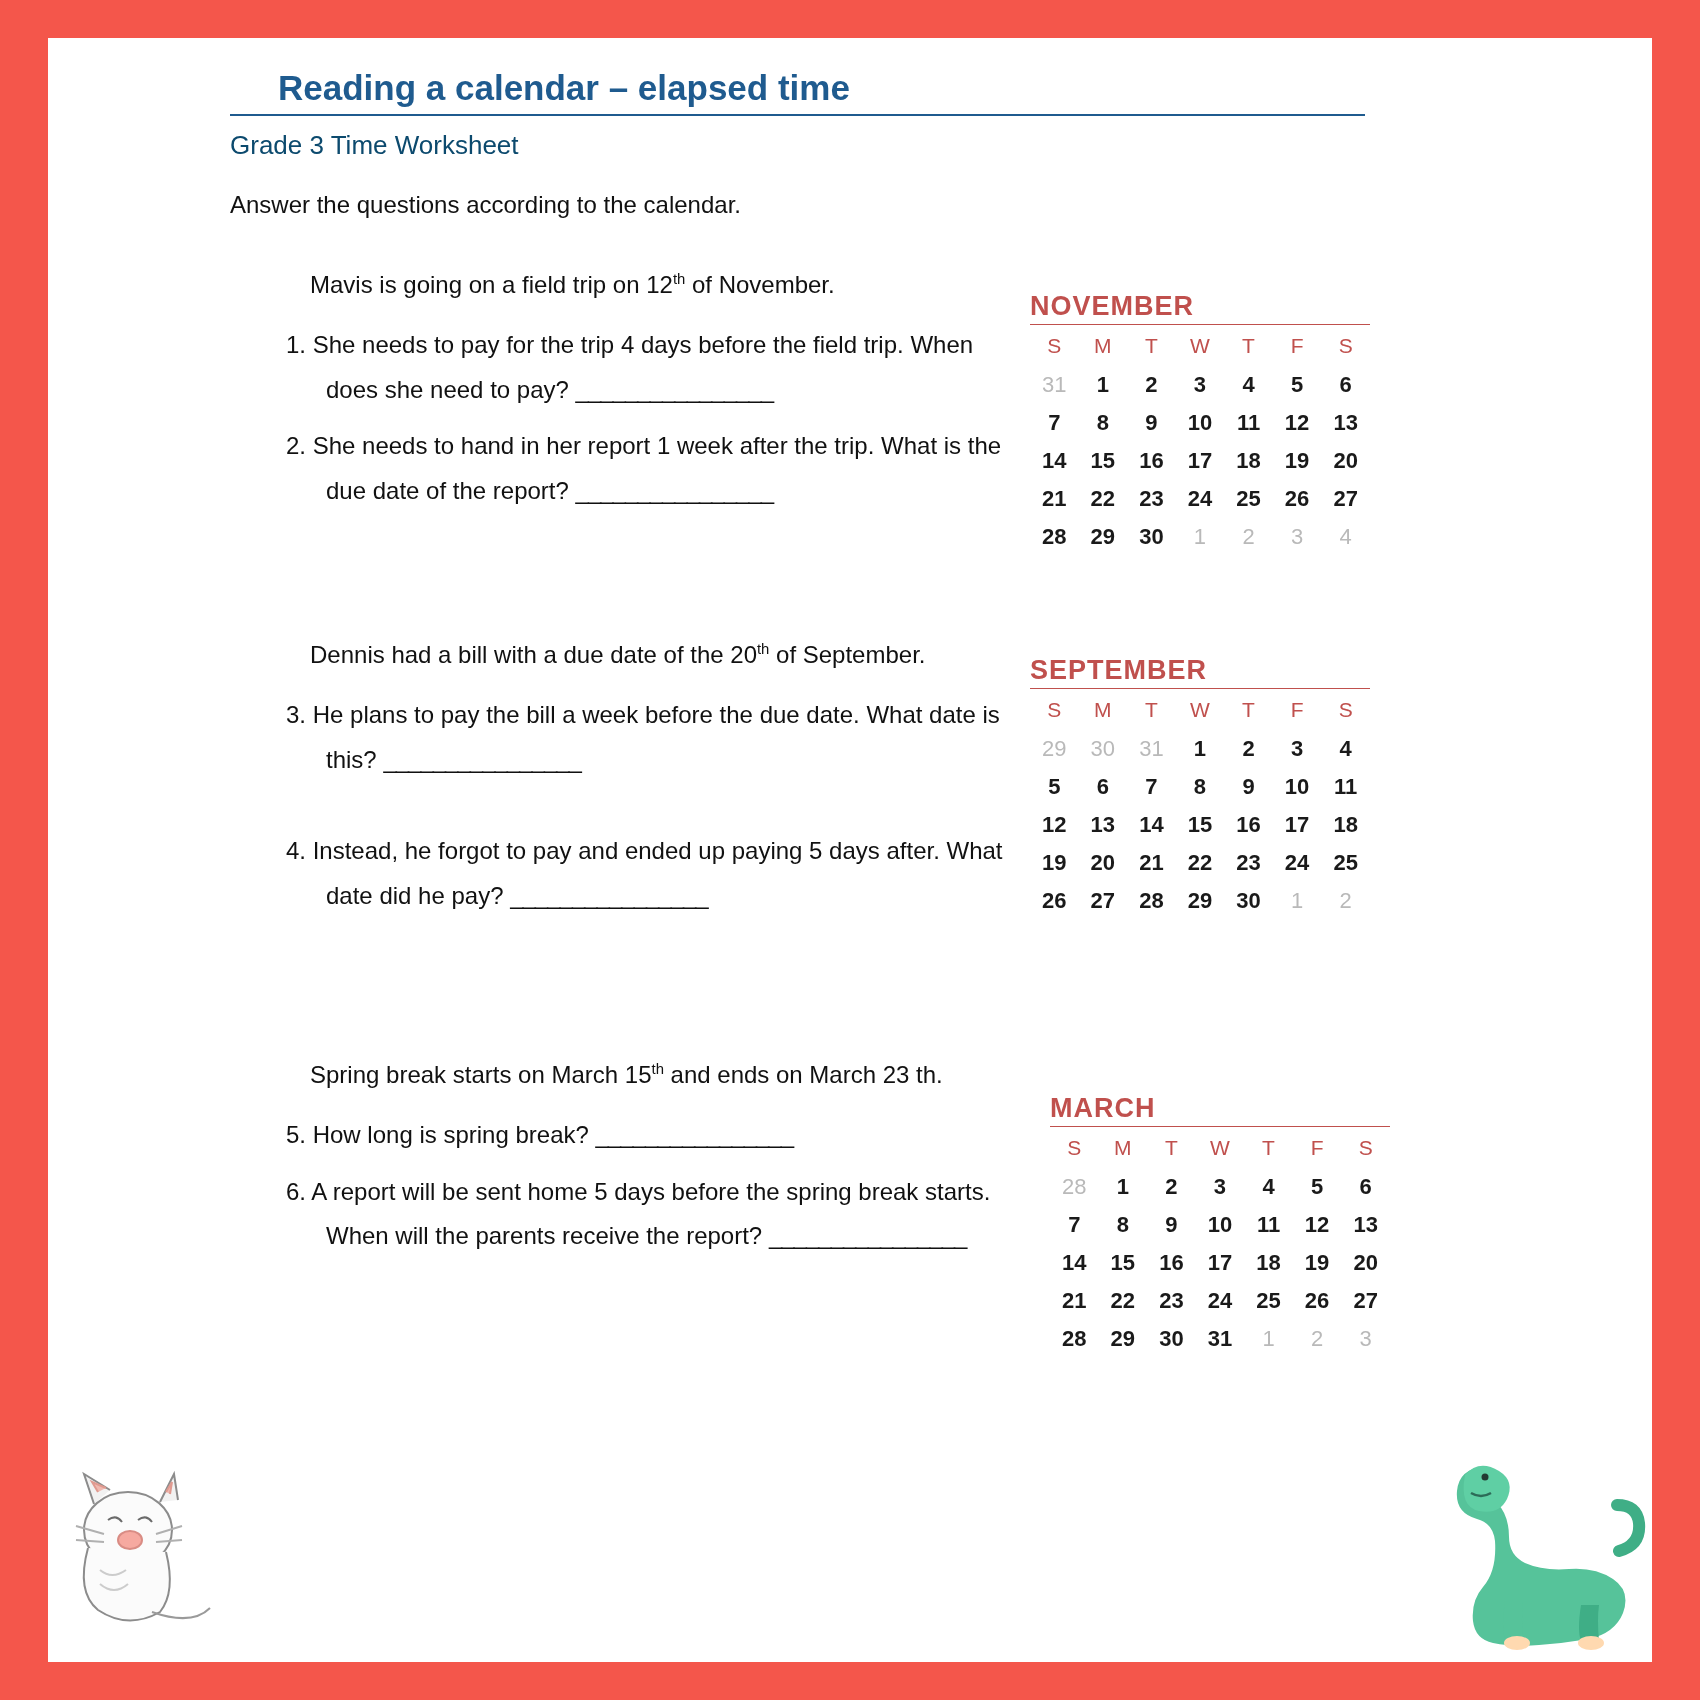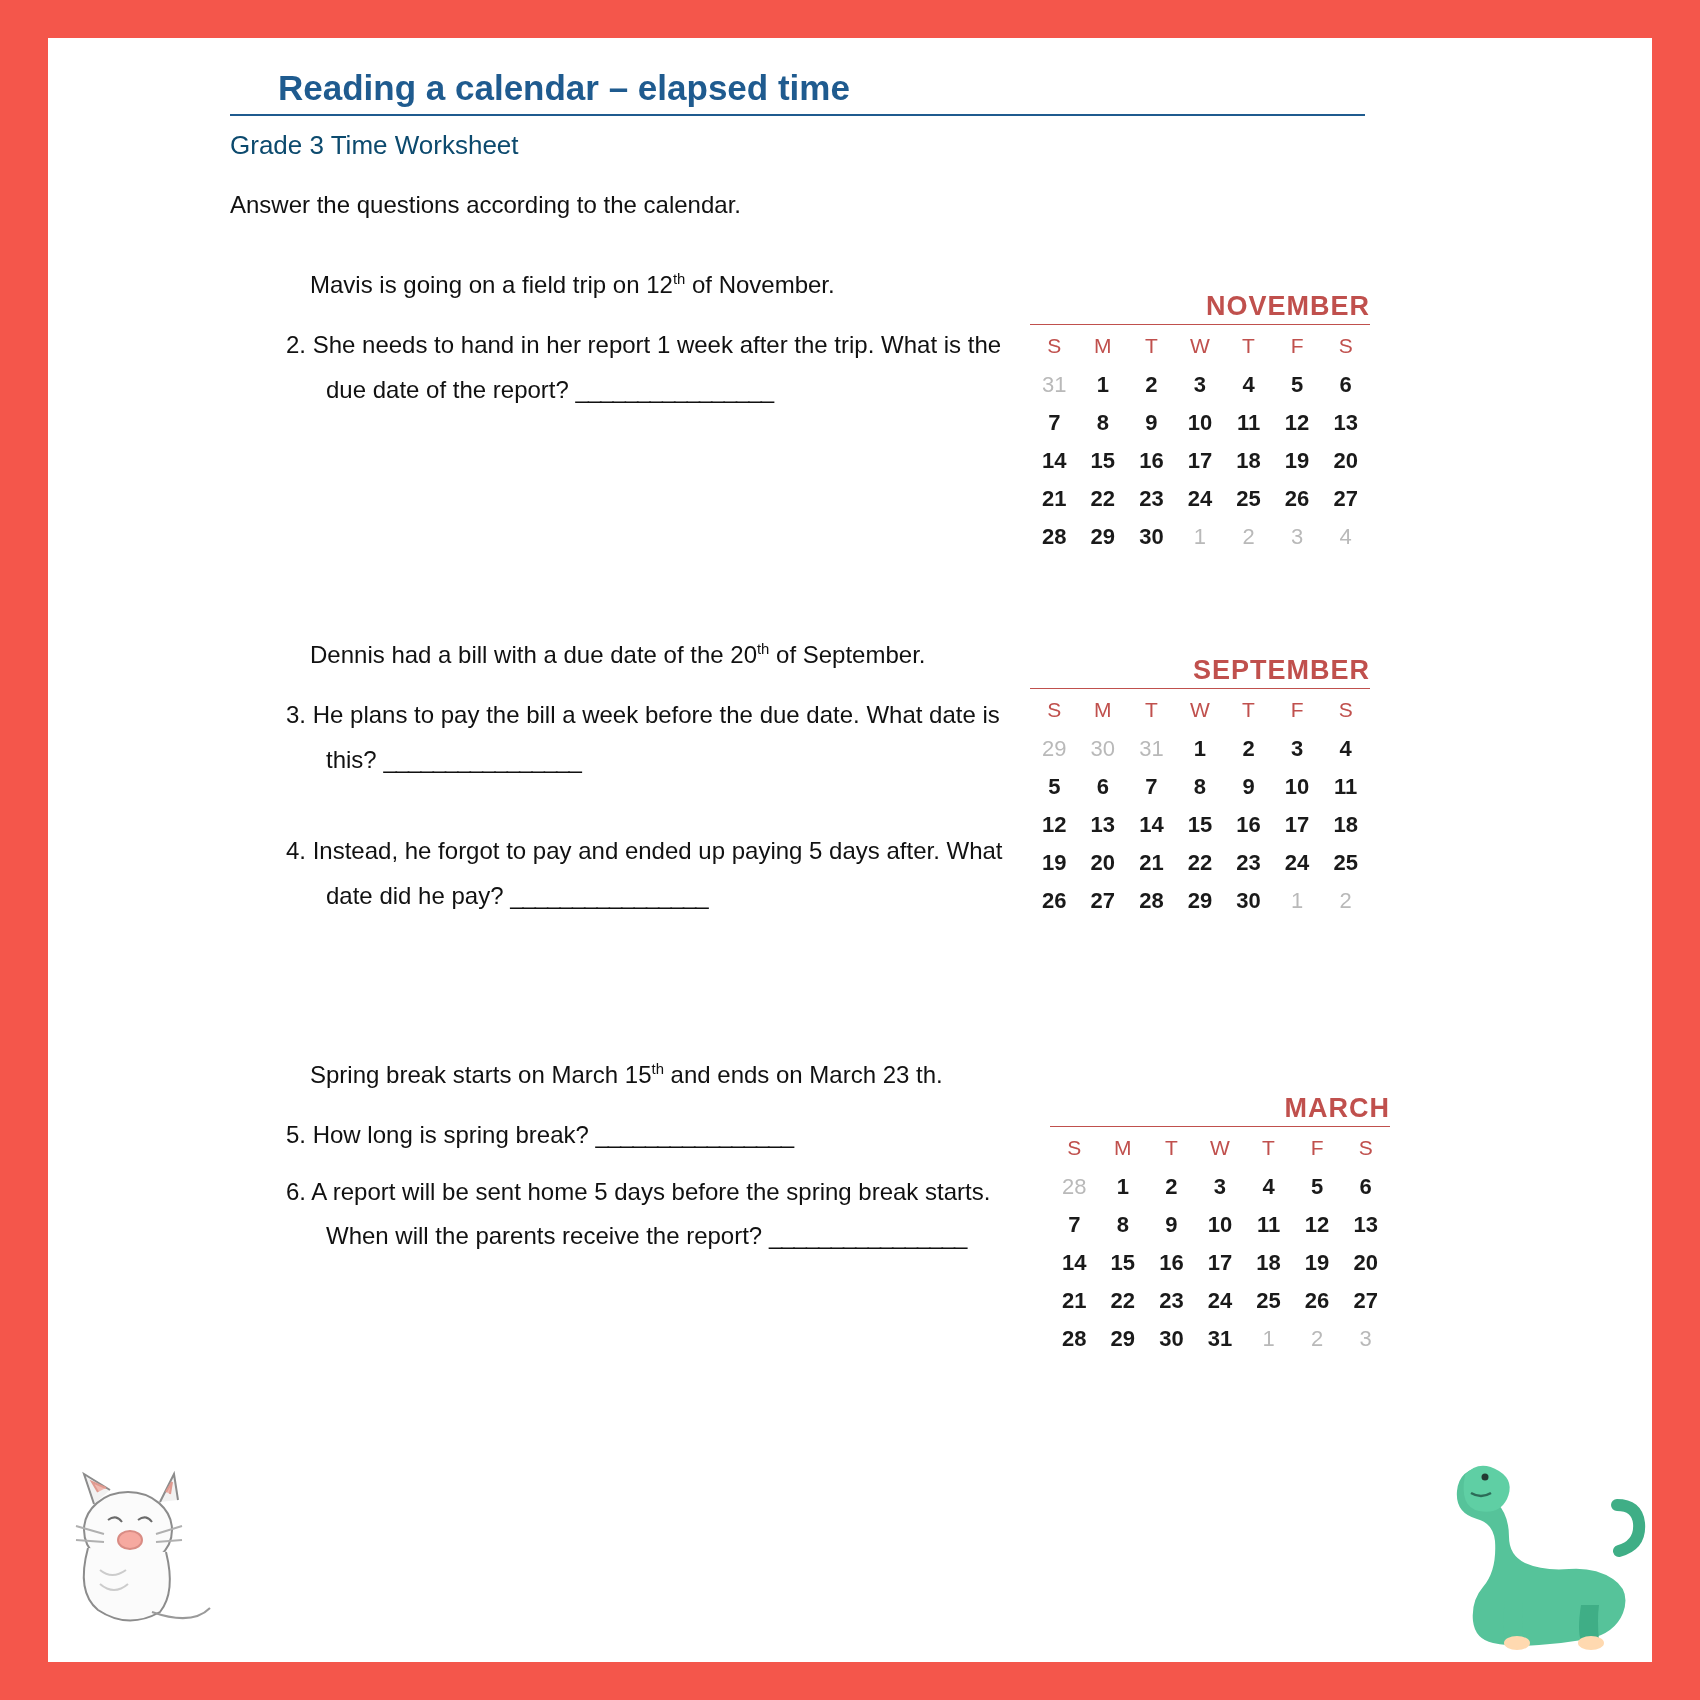--- a/index.html
+++ b/index.html
@@ -91,7 +91,7 @@
     font-family: "Liberation Sans", sans-serif;
   }
   .cal .cal-title {
-    text-align: right;
+    text-align: left;
     font-size: 27px;
     font-weight: bold;
     color: #c0504d;

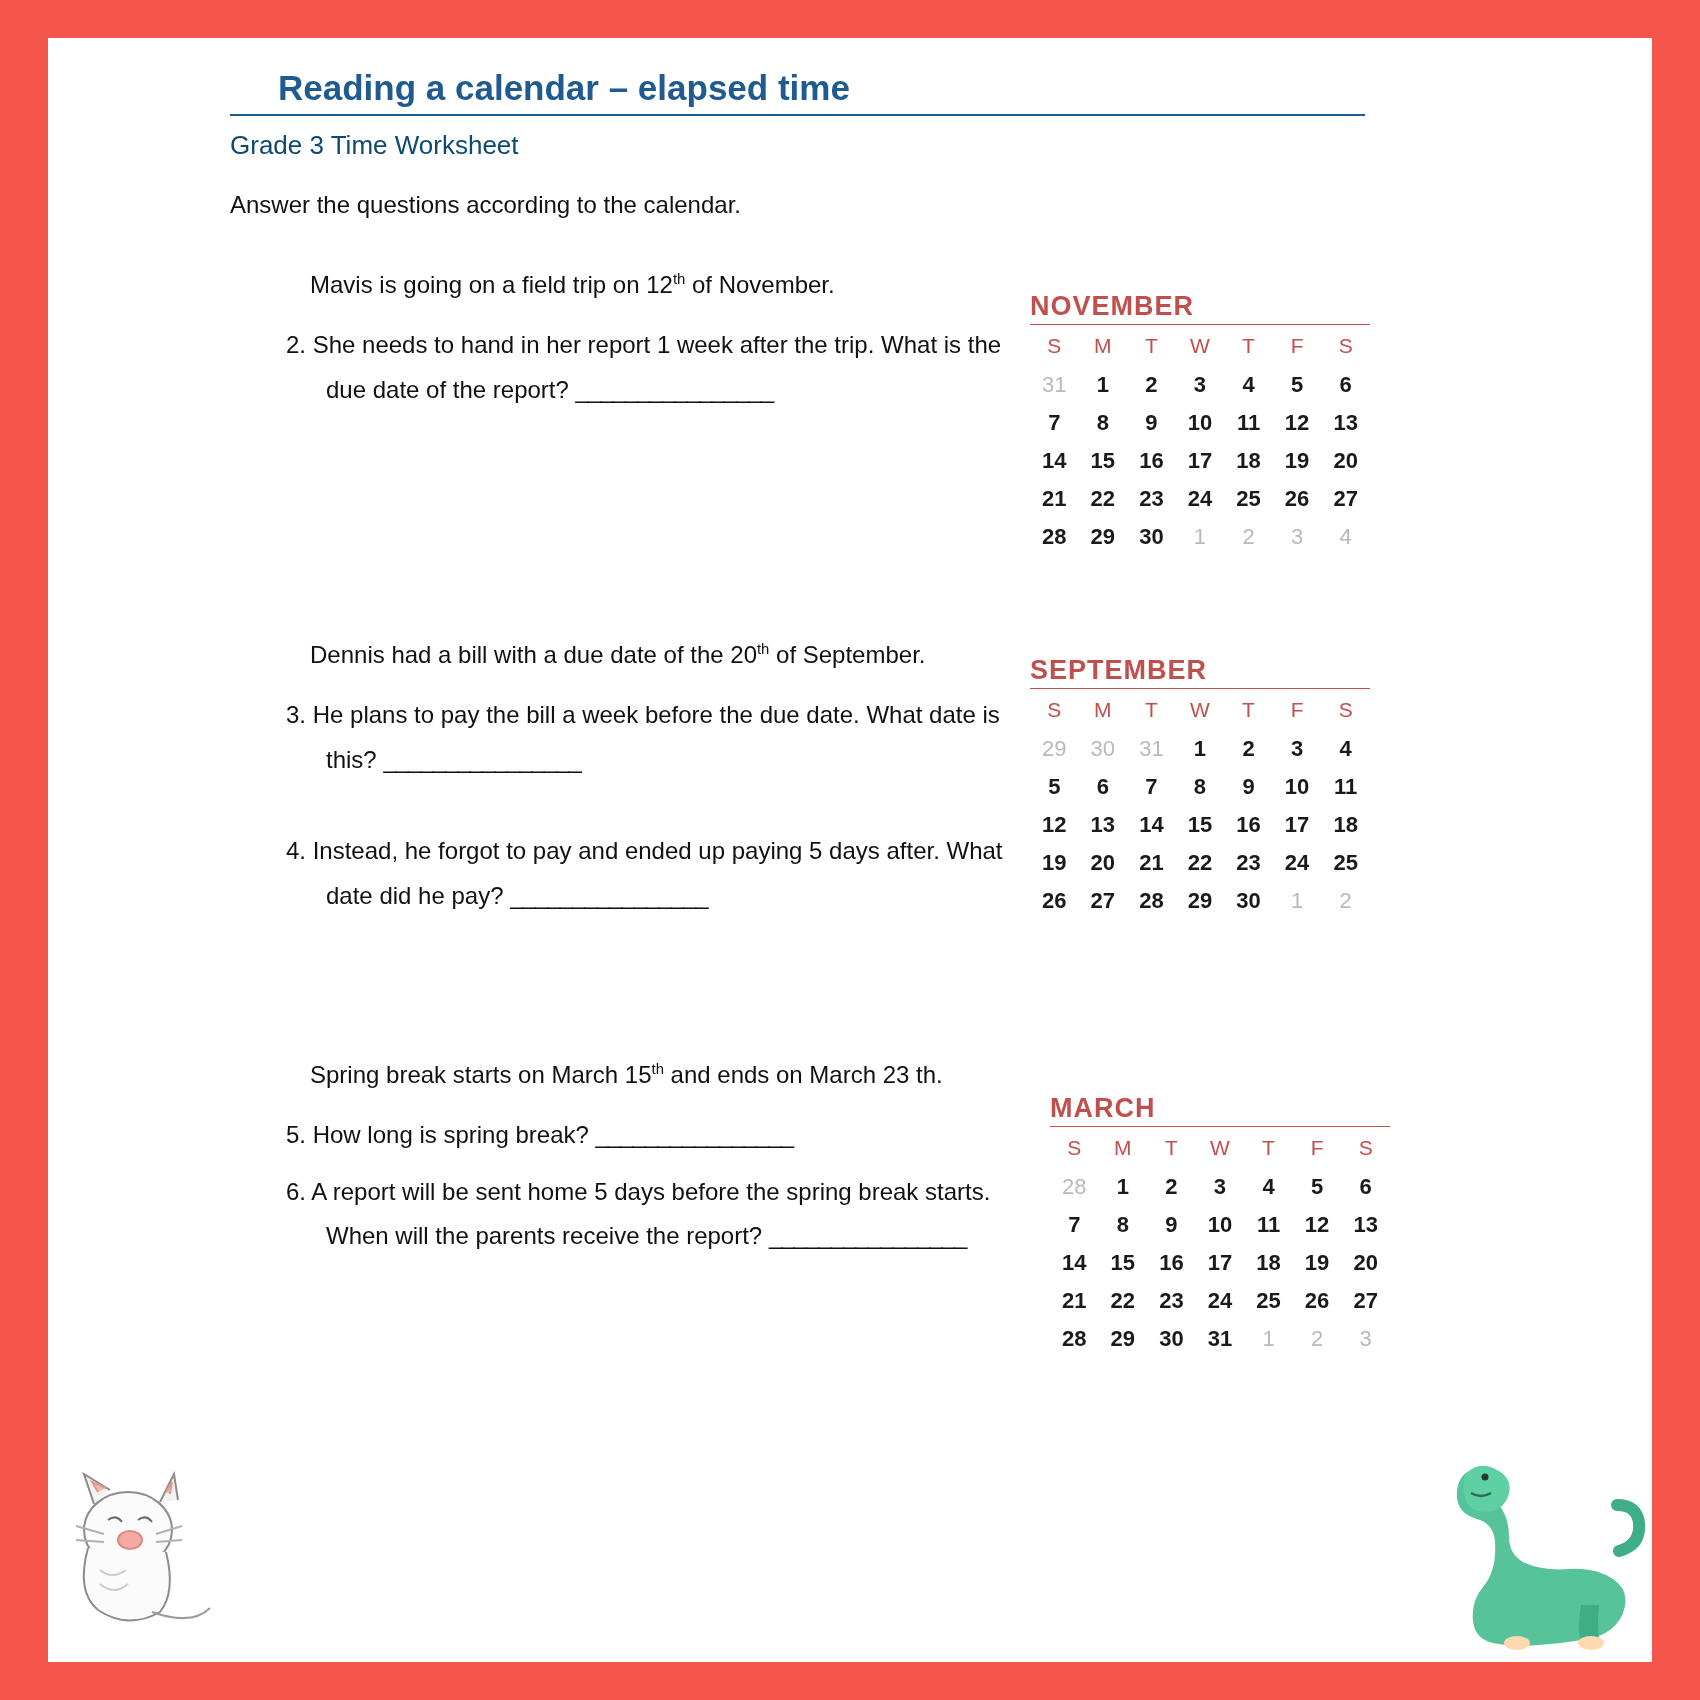--- a/index.html
+++ b/index.html
@@ -156,6 +156,11 @@
           <span>Mavis is going on a field trip on 12</span><sup>th</sup><span> of November.</span>
         </div>
         <ol class="questions" style="list-style:none;">
+          <li style="text-indent:-40px;">
+            <span>1.</span>
+            <span>She needs to pay for the trip 4 days before the field trip. When does she need to pay?</span>
+            <span class="blank">________________</span>
+          </li>
           <li style="text-indent:-40px;">
             <span>2.</span>
             <span>She needs to hand in her report 1 week after the trip. What is the due date of the report?</span>

